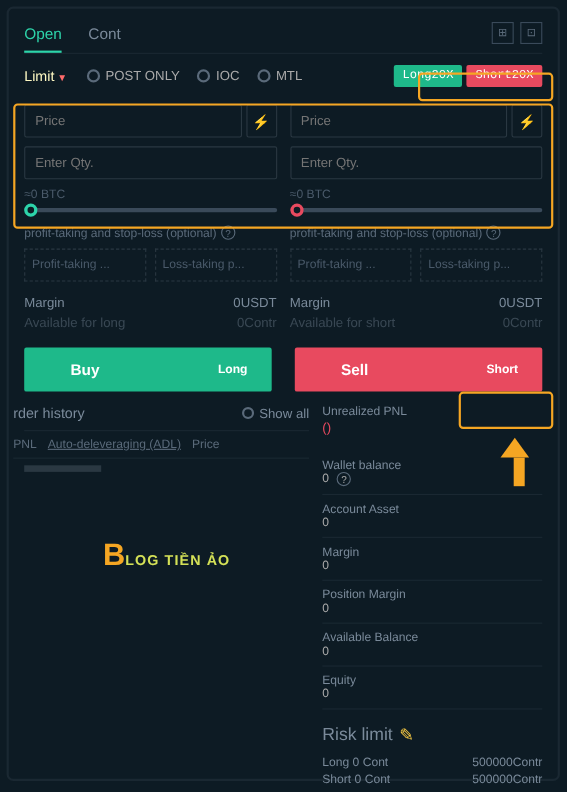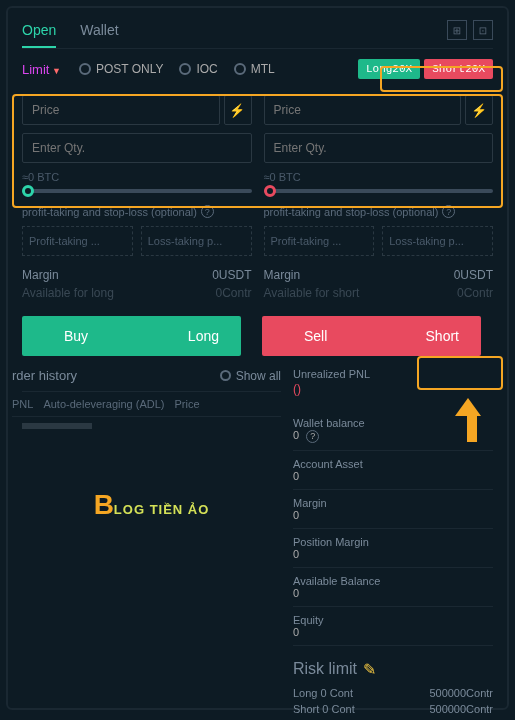--- a/index.html
+++ b/index.html
@@ -295,7 +295,7 @@
 
   <div class="tabs-row">
     <span class="tab active">Open</span>
-    <span class="tab">Wallet</span>
+    <span class="tab">Cont</span>
     <span class="spacer"></span>
     <span class="icon-btn">⊞</span>
     <span class="icon-btn">⊡</span>

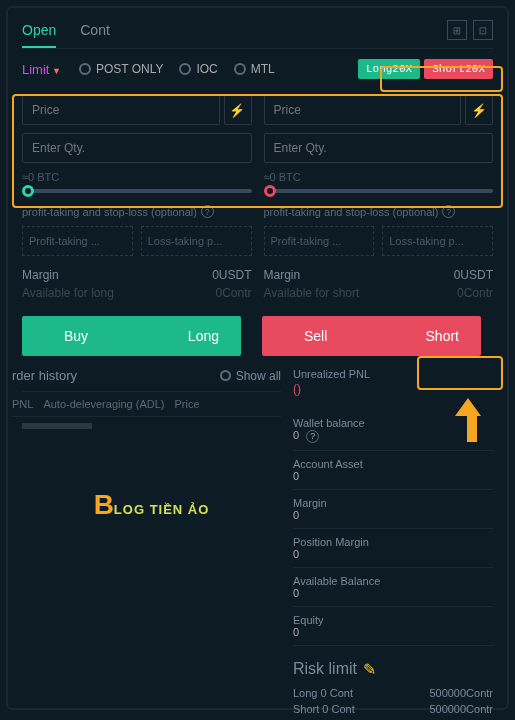--- a/index.html
+++ b/index.html
@@ -57,7 +57,7 @@
     margin-bottom: 10px;
     position: relative;
   }
-  .limit-dd { color: #d946ef; margin-right: 18px; cursor: pointer; }
+  .limit-dd { color: #fef9c3; margin-right: 18px; cursor: pointer; }
   .limit-dd::after { content: " ▼"; font-size: 9px; color: #ff6b6b; }
   .radio-opt { 
     margin-right: 16px; 

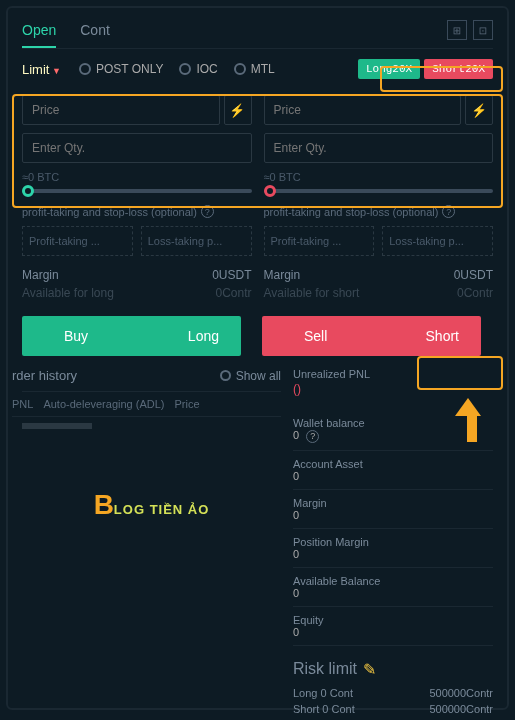--- a/index.html
+++ b/index.html
@@ -176,7 +176,7 @@
     font-size: 12px;
     margin-bottom: 4px;
   }
-  .btn-row { display: flex; gap: 21px; margin: 6px 12px 12px 0; }
+  .btn-row { display: flex; gap: 21px; margin: 6px 0 12px 0; font-weight: bold; }
   .big-btn {
     flex: 1;
     padding: 12px;

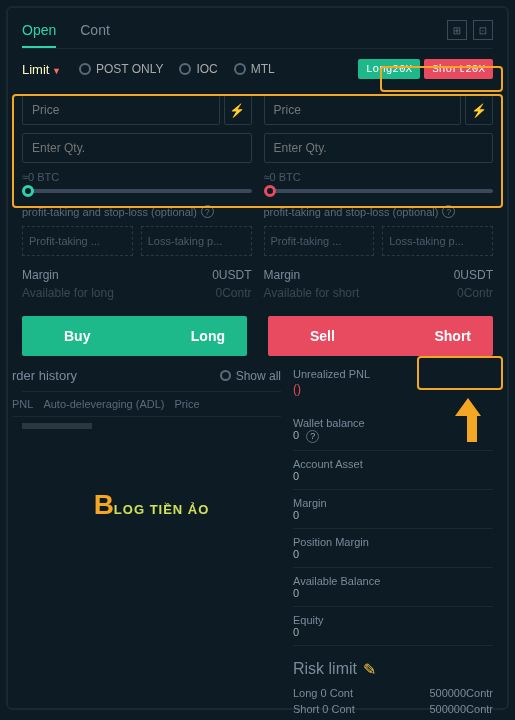--- a/index.html
+++ b/index.html
@@ -189,7 +189,7 @@
     align-items: center;
   }
   .big-btn span:first-child { margin-left: 30px; }
-  .big-btn span:last-child { font-size: 14px; margin-right: 10px; }
+  .big-btn span:last-child { font-size: 11px; margin-right: 10px; }
   .btn-buy { background: #1eb98a; }
   .btn-sell { background: #e84a5f; }
   .lower-area { display: flex; gap: 12px; }

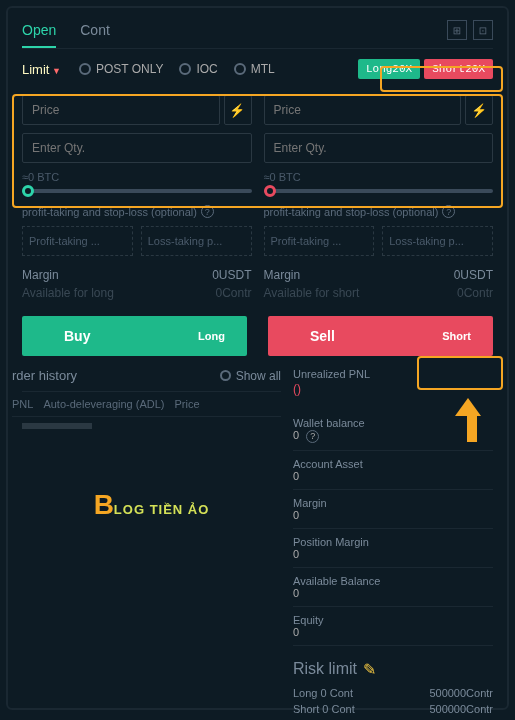--- a/index.html
+++ b/index.html
@@ -218,7 +218,7 @@
     display: flex;
     gap: 10px;
   }
-  .hist-tabs span.underline { }
+  .hist-tabs span.underline { text-decoration: underline; }
   .logo-area {
     margin-top: 60px;
     text-align: center;

